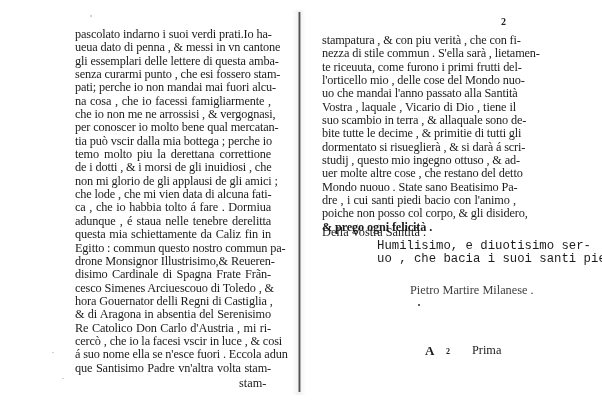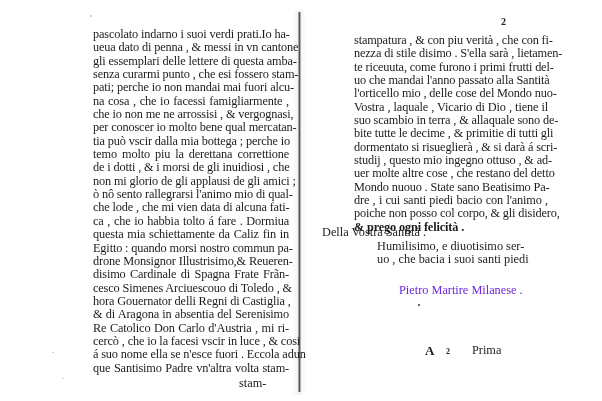--- a/index.html
+++ b/index.html
@@ -36,7 +36,7 @@
     height: 13.35px;
   }
   .text-block .line.last { text-align-last: left; font-weight: bold; }
-  .left-text { left: 93px; top: 28px; width: 196px; }
+  .left-text { left: 75px; top: 28px; width: 196px; }
   .catchword-left {
     position: absolute; left: 239px; top: 376px;
     font-family: "Liberation Serif", serif; font-size: 12.3px; color: #1c1c1c; text-align: center;

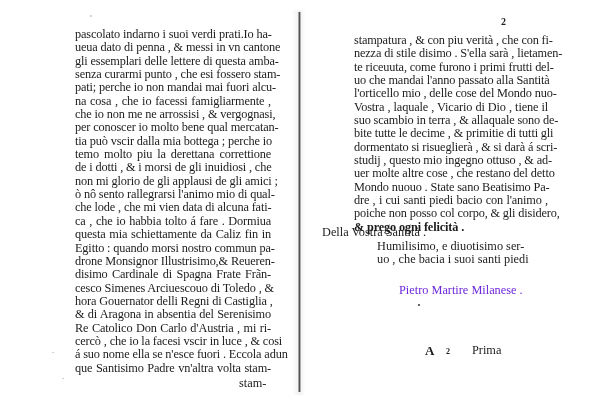--- a/index.html
+++ b/index.html
@@ -45,7 +45,7 @@
     position: absolute; left: 501px; top: 16px;
     font-family: "Liberation Serif", serif; font-size: 10px; font-weight: bold; color: #222;
   }
-  .right-text { left: 322px; top: 34px; width: 194px; margin-left: 32px; }
+  .right-text { left: 322px; top: 34px; width: 194px; }
   .closing {
     position: absolute; left: 322px; top: 218px;
     font-family: "Liberation Serif", serif; font-size: 12.3px; color: #1c1c1c; white-space: nowrap; margin-top: 7px;

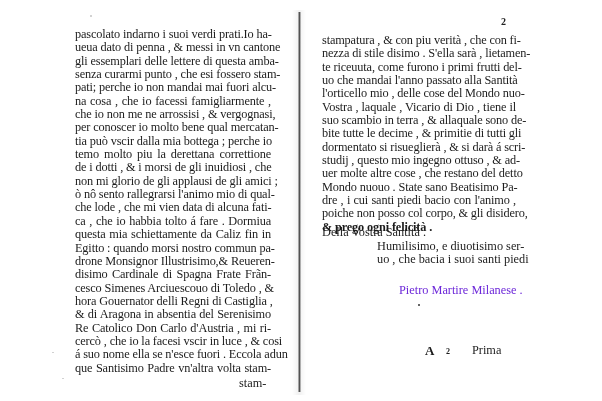--- a/index.html
+++ b/index.html
@@ -117,7 +117,7 @@
 
   <div class="text-block right-text">
     <span class="line">stampatura , &amp; con piu verità , che con fi-</span>
-    <span class="line">nezza di stile disimo . S'ella sarà , lietamen-</span>
+    <span class="line">nezza di stile commun . S'ella sarà , lietamen-</span>
     <span class="line">te riceuuta, come furono i primi frutti del-</span>
     <span class="line">uo che mandai l'anno passato alla Santità</span>
     <span class="line">l'orticello mio , delle cose del Mondo nuo-</span>

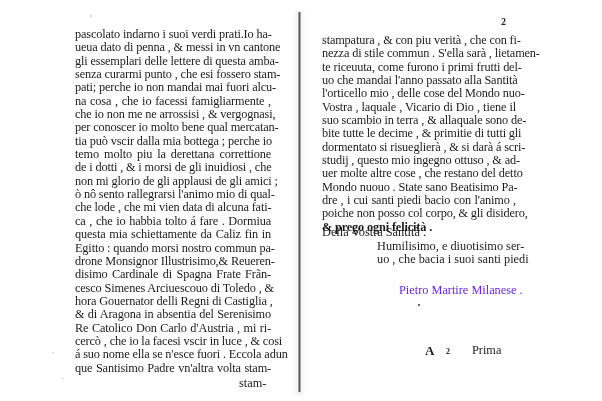--- a/index.html
+++ b/index.html
@@ -119,8 +119,8 @@
     <span class="line">stampatura , &amp; con piu verità , che con fi-</span>
     <span class="line">nezza di stile commun . S'ella sarà , lietamen-</span>
     <span class="line">te riceuuta, come furono i primi frutti del-</span>
+    <span class="line">l'orticello mio , delle cose del Mondo nuo-</span>
     <span class="line">uo che mandai l'anno passato alla Santità</span>
-    <span class="line">l'orticello mio , delle cose del Mondo nuo-</span>
     <span class="line">Vostra , laquale , Vicario di Dio , tiene il</span>
     <span class="line">suo scambio in terra , &amp; allaquale sono de-</span>
     <span class="line">bite tutte le decime , &amp; primitie di tutti gli</span>

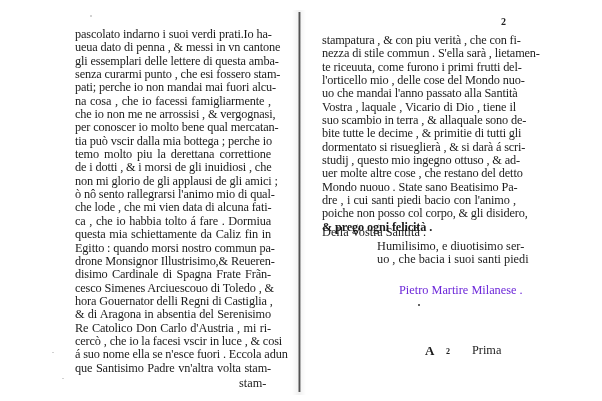--- a/index.html
+++ b/index.html
@@ -95,7 +95,6 @@
     <span class="line">temo molto piu la derettana correttione</span>
     <span class="line">de i dotti , &amp; i morsi de gli inuidiosi , che</span>
     <span class="line">non mi glorio de gli applausi de gli amici ;</span>
-    <span class="line">ò nô sento rallegrarsi l'animo mio di qual-</span>
     <span class="line">che lode , che mi vien data di alcuna fati-</span>
     <span class="line">ca , che io habbia tolto á fare . Dormiua</span>
     <span class="line">questa mia schiettamente da Caliz fin in</span>

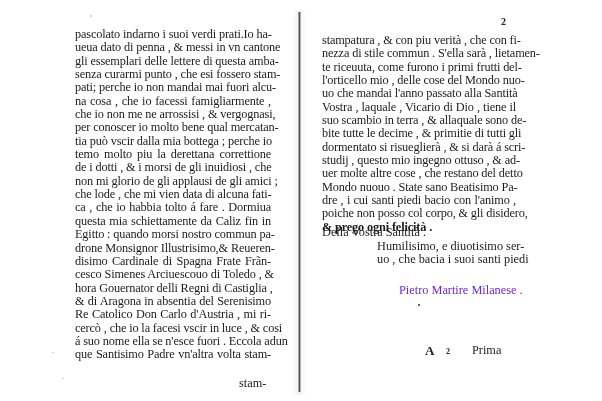--- a/index.html
+++ b/index.html
@@ -97,6 +97,7 @@
     <span class="line">non mi glorio de gli applausi de gli amici ;</span>
     <span class="line">che lode , che mi vien data di alcuna fati-</span>
     <span class="line">ca , che io habbia tolto á fare . Dormiua</span>
+    <span class="line">adunque , é staua nelle tenebre derelitta</span>
     <span class="line">questa mia schiettamente da Caliz fin in</span>
     <span class="line">Egitto : quando morsi nostro commun pa-</span>
     <span class="line">drone Monsignor Illustrisimo,&amp; Reueren-</span>

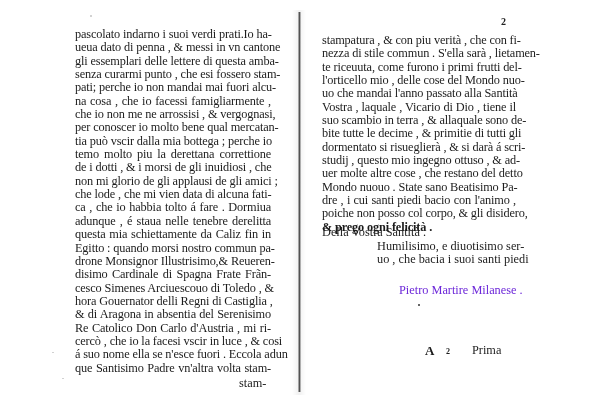--- a/index.html
+++ b/index.html
@@ -99,7 +99,7 @@
     <span class="line">ca , che io habbia tolto á fare . Dormiua</span>
     <span class="line">adunque , é staua nelle tenebre derelitta</span>
     <span class="line">questa mia schiettamente da Caliz fin in</span>
-    <span class="line">Egitto : quando morsi nostro commun pa-</span>
+    <span class="line">Egitto : commun questo nostro commun pa-</span>
     <span class="line">drone Monsignor Illustrisimo,&amp; Reueren-</span>
     <span class="line">disimo Cardinale di Spagna Frate Frãn-</span>
     <span class="line">cesco Simenes Arciuescouo di Toledo , &amp;</span>

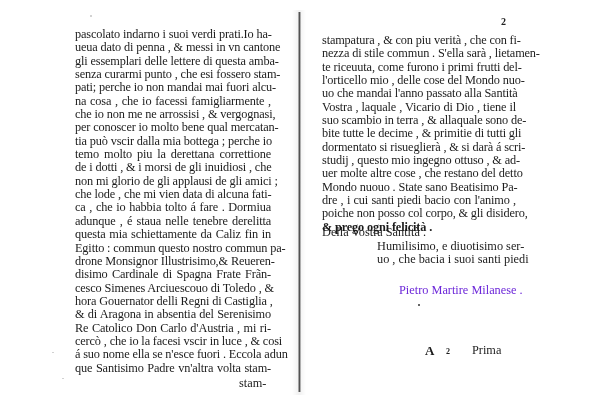--- a/index.html
+++ b/index.html
@@ -52,7 +52,7 @@
   }
   .subscription {
     position: absolute; left: 377px; top: 240px; width: 140px;
-    font-family: Liberation Serif, serif; font-size: 12.3px; line-height: 13.35px; color: #1c1c1c; text-align: center;
+    font-family: Liberation Mono, monospace; font-size: 12.3px; line-height: 13.35px; color: #1c1c1c; text-align: center;
   }
   .subscription .line { display: block; white-space: nowrap; }
   .signature {

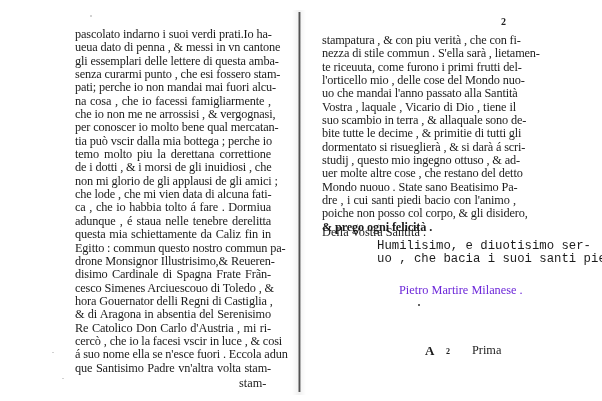--- a/index.html
+++ b/index.html
@@ -56,8 +56,8 @@
   }
   .subscription .line { display: block; white-space: nowrap; }
   .signature {
-    position: absolute; left: 399px; top: 283px;
-    font-family: "Liberation Serif", serif; font-size: 12.3px; color: #6d28d9; white-space: nowrap;
+    position: absolute; left: 410px; top: 283px;
+    font-family: "Liberation Serif", serif; font-size: 12.3px; color: #404040; white-space: nowrap;
   }
   .dot-mark {
     position: absolute; left: 418px; top: 304px; width: 2px; height: 2px; background: #333; border-radius: 1px;

